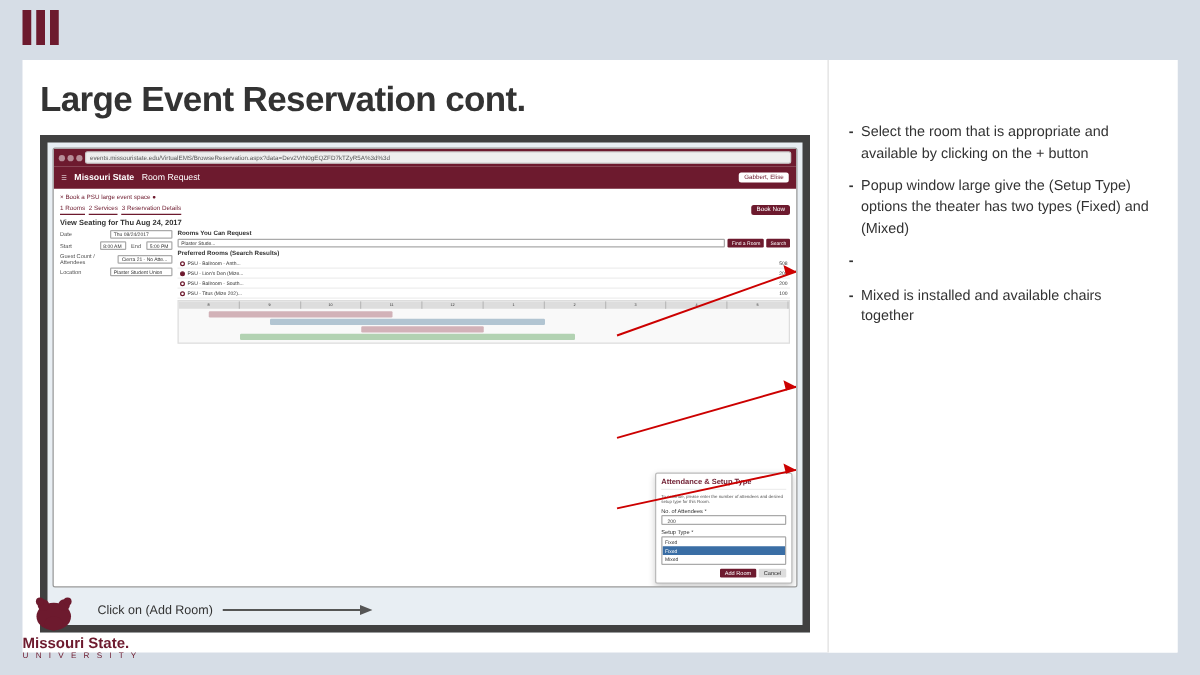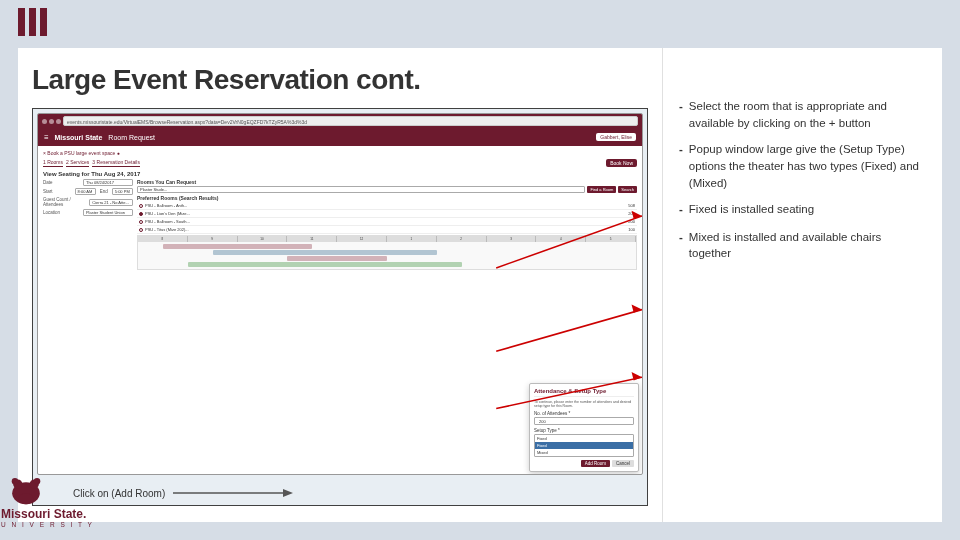--- a/index.html
+++ b/index.html
@@ -551,7 +551,6 @@
     </div>
     <div class="bullet-item">
       <span class="bullet-dash">-</span>
-      <span class="bullet-text">Fixed is installed seating</span>
     </div>
     <div class="bullet-item">
       <span class="bullet-dash">-</span>

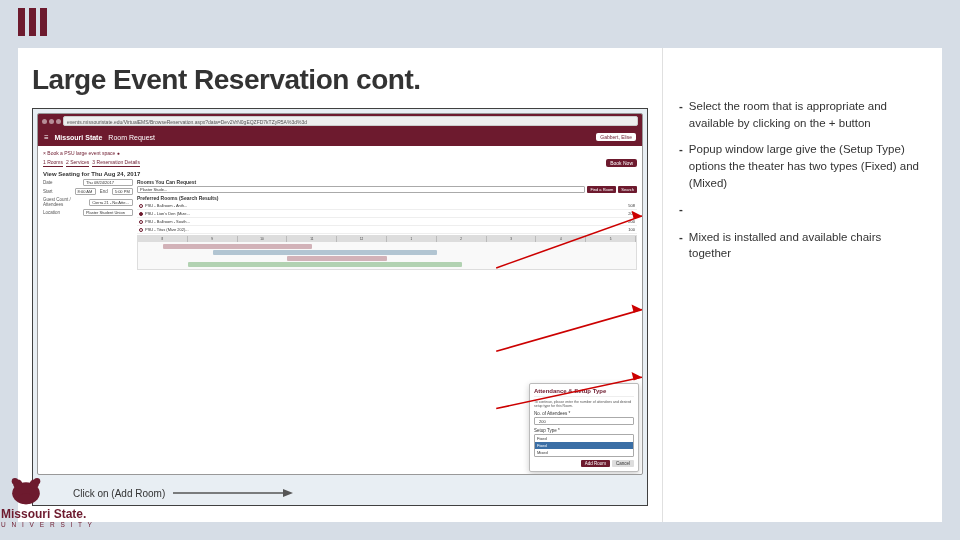--- a/index.html
+++ b/index.html
@@ -59,7 +59,7 @@
     .screenshot-area {
       flex: 1;
       background: #e8eef3;
-      border: 1px solid #404040;
+      border: 6px solid #404040;
       position: relative;
       overflow: hidden;
     }

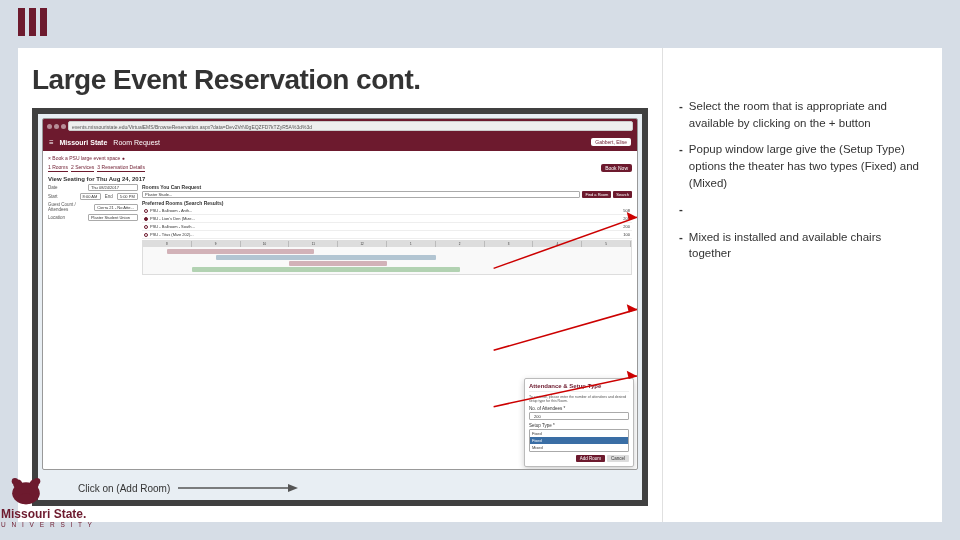--- a/index.html
+++ b/index.html
@@ -349,7 +349,7 @@
     .logo-area {
       position: absolute;
       bottom: 12px;
-      left: 1px;
+      left: 18px;
       display: flex;
       flex-direction: column;
       align-items: flex-start;

